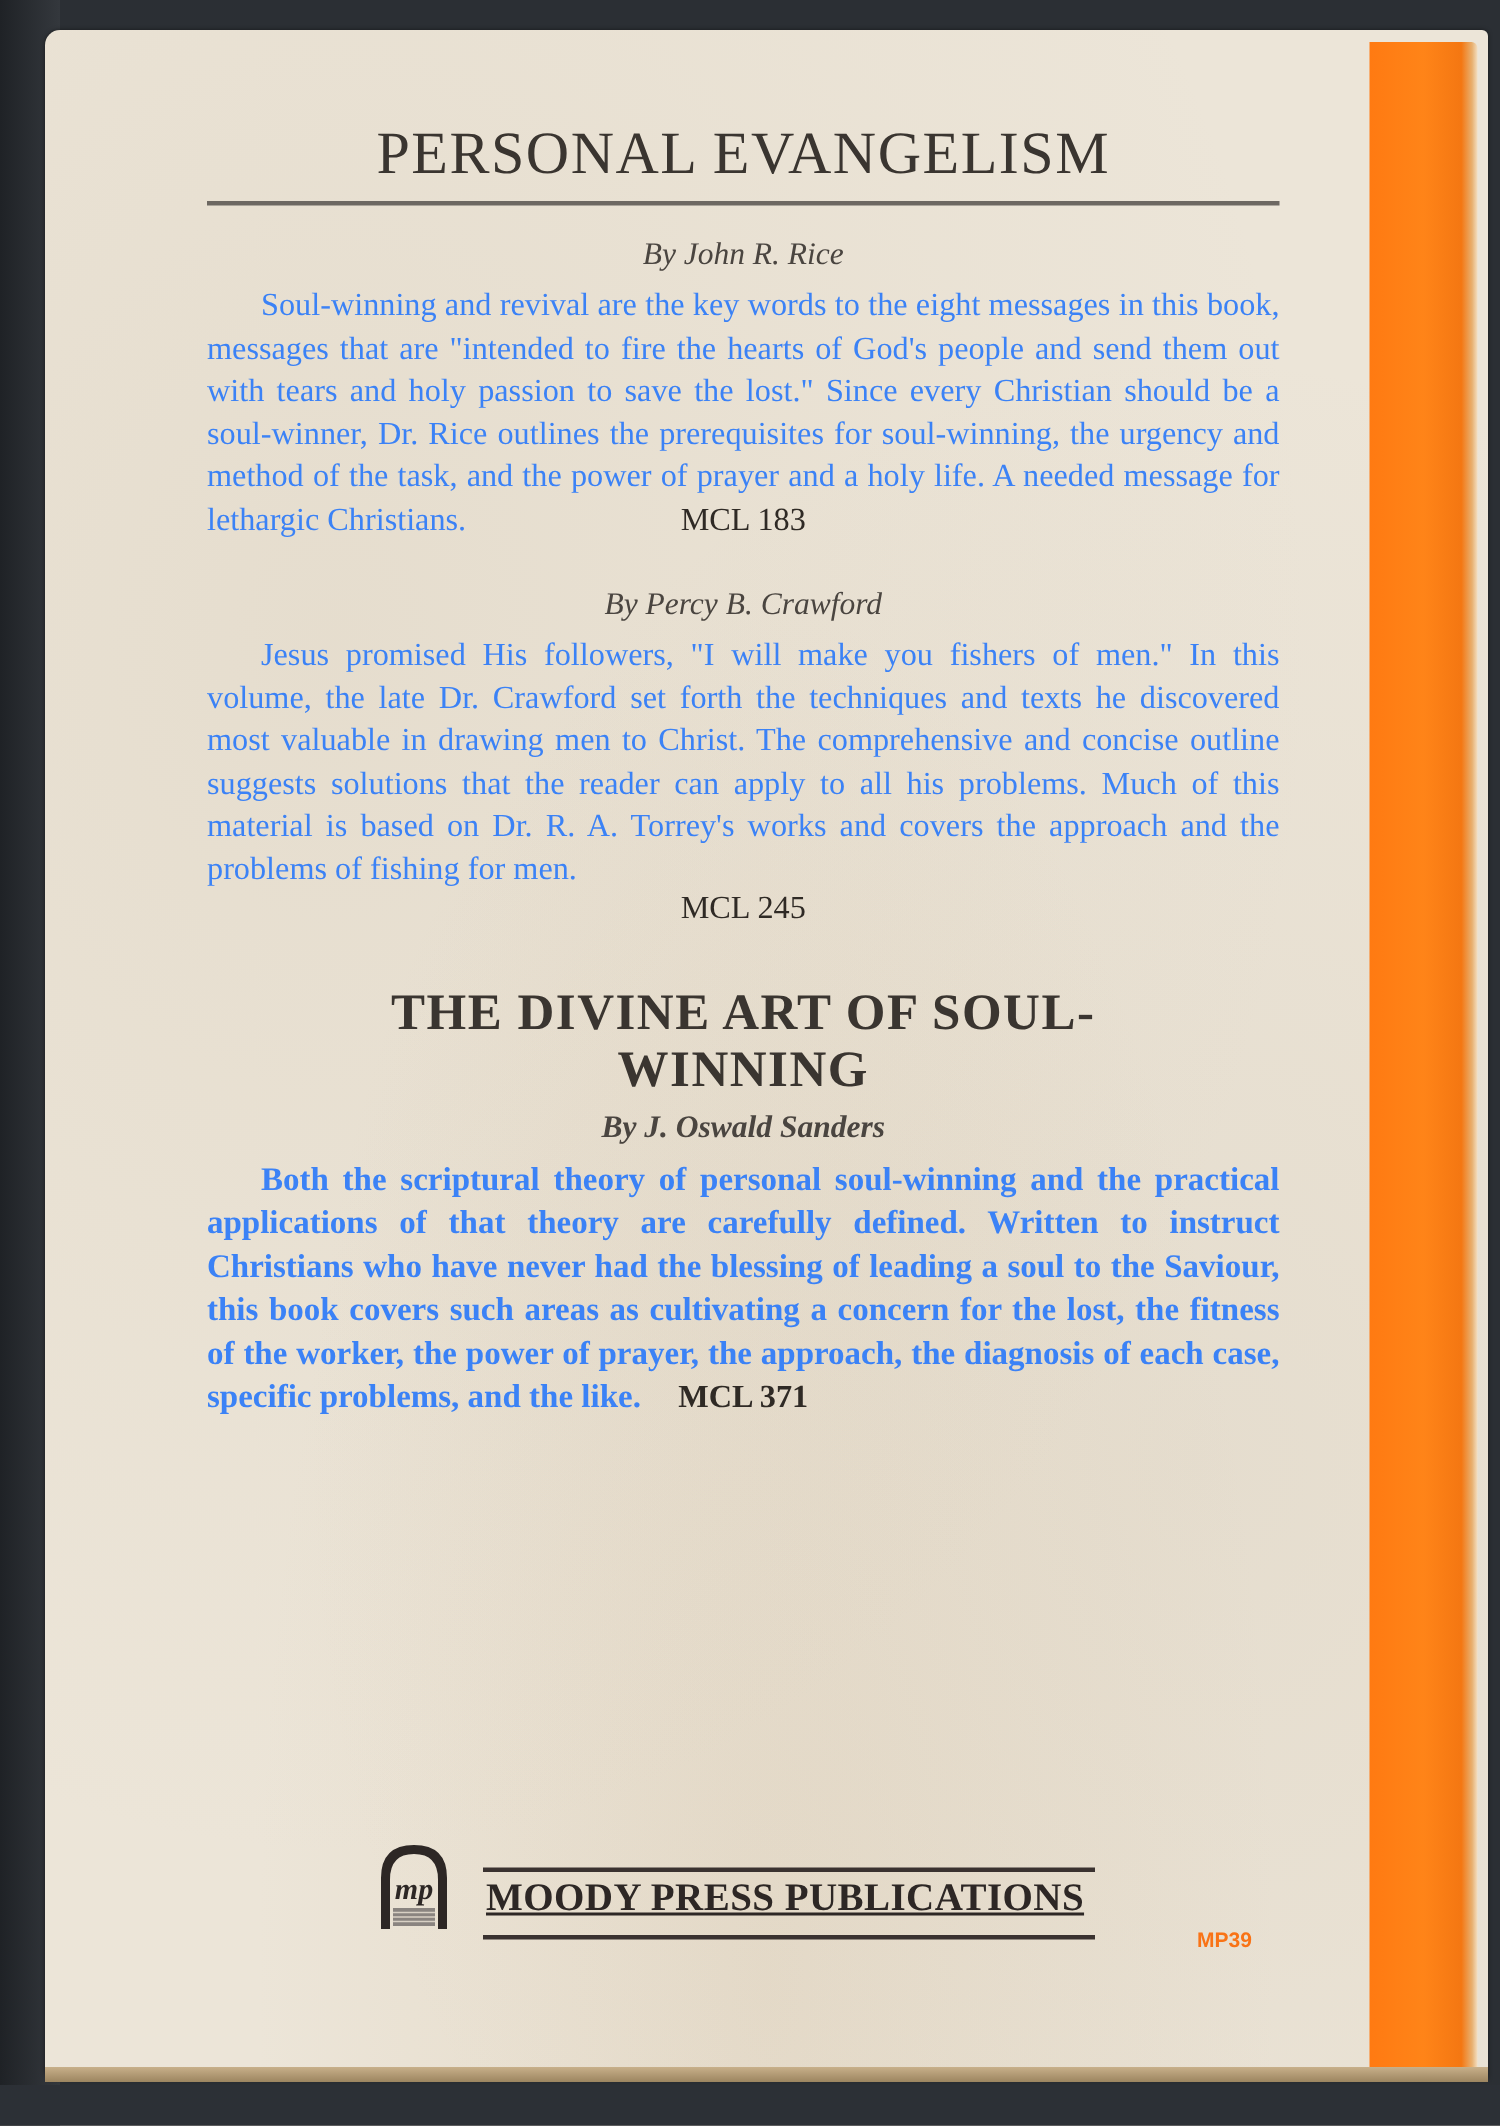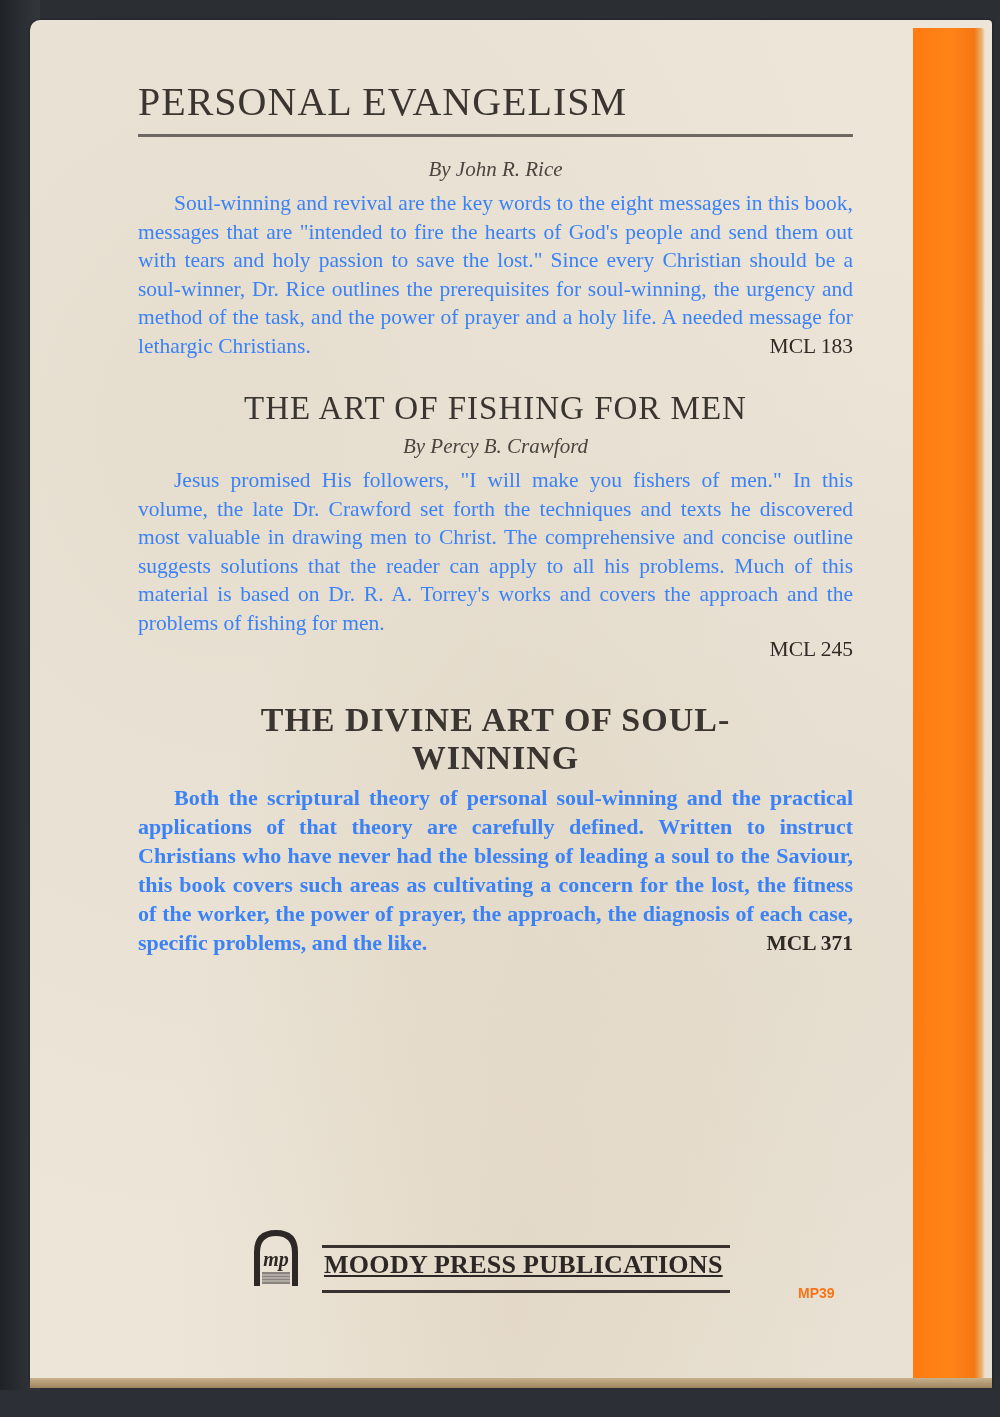--- a/index.html
+++ b/index.html
@@ -41,7 +41,7 @@
     color:#2f2a25;
   }
   .series-title {
-    font-size:40px; letter-spacing:1px;
+    text-align:center; font-size:40px; letter-spacing:1px;
     margin:16px 0 0 0; line-height:52px; color:#3a3530;
   }
   .rule {

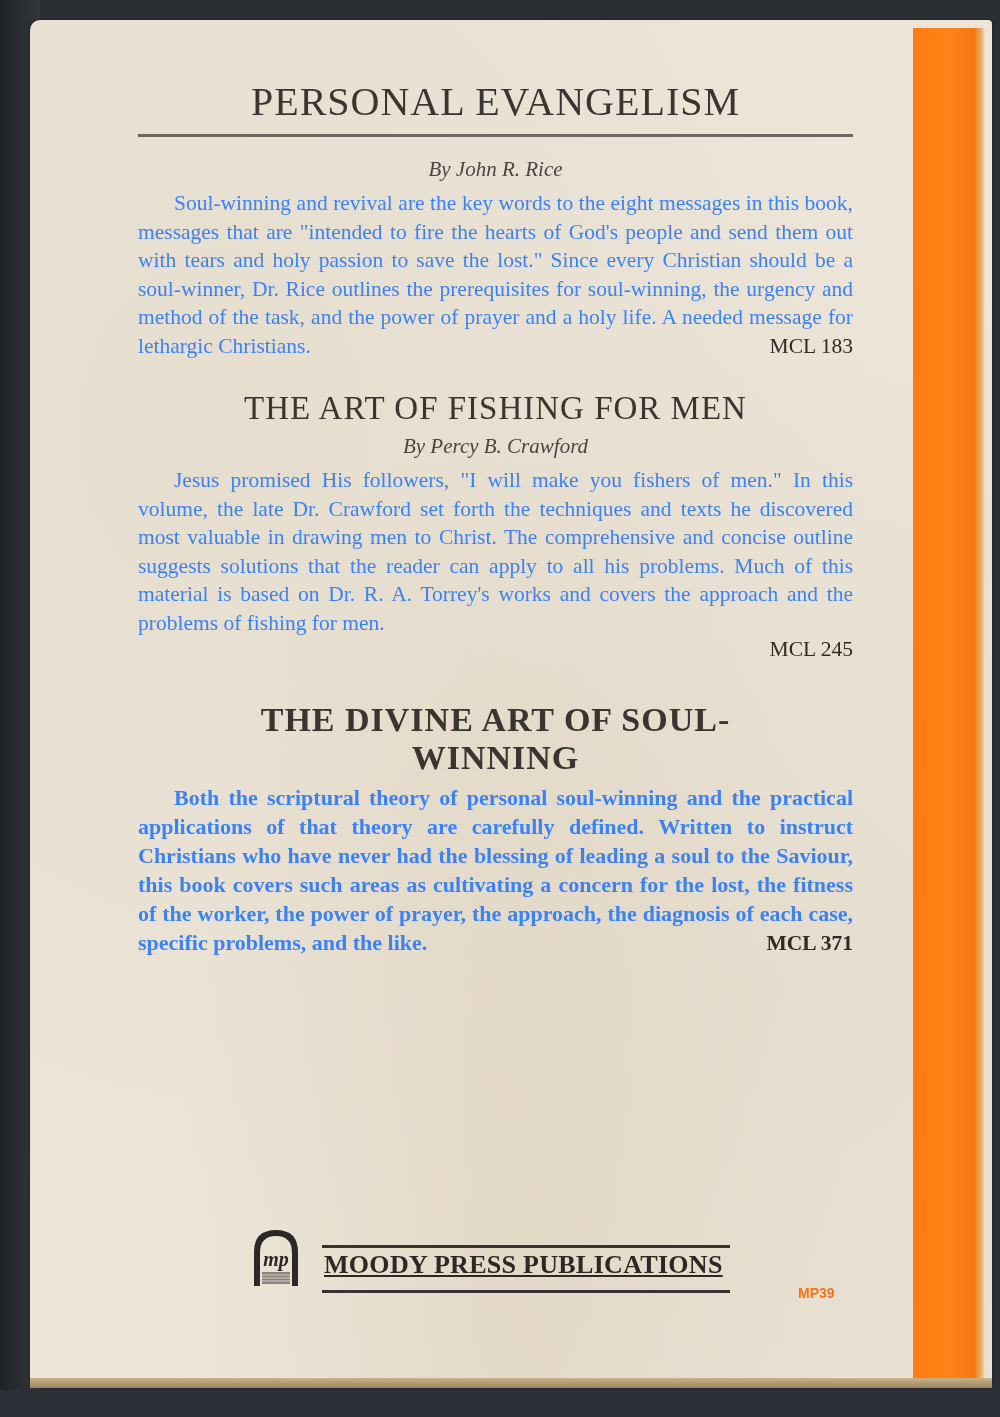--- a/index.html
+++ b/index.html
@@ -61,7 +61,7 @@
     text-indent:36px; margin-top:6px; color:#3b82f6;
   }
   .catalog {
-    text-align:right; font-size:21.5px; line-height:24px; margin-top:-26px;
+    text-align:center; font-size:21.5px; line-height:24px; margin-top:-26px;
   }
   .book2 { margin-top:30px; }
   .book3 { margin-top:40px;font-weight:bold; }

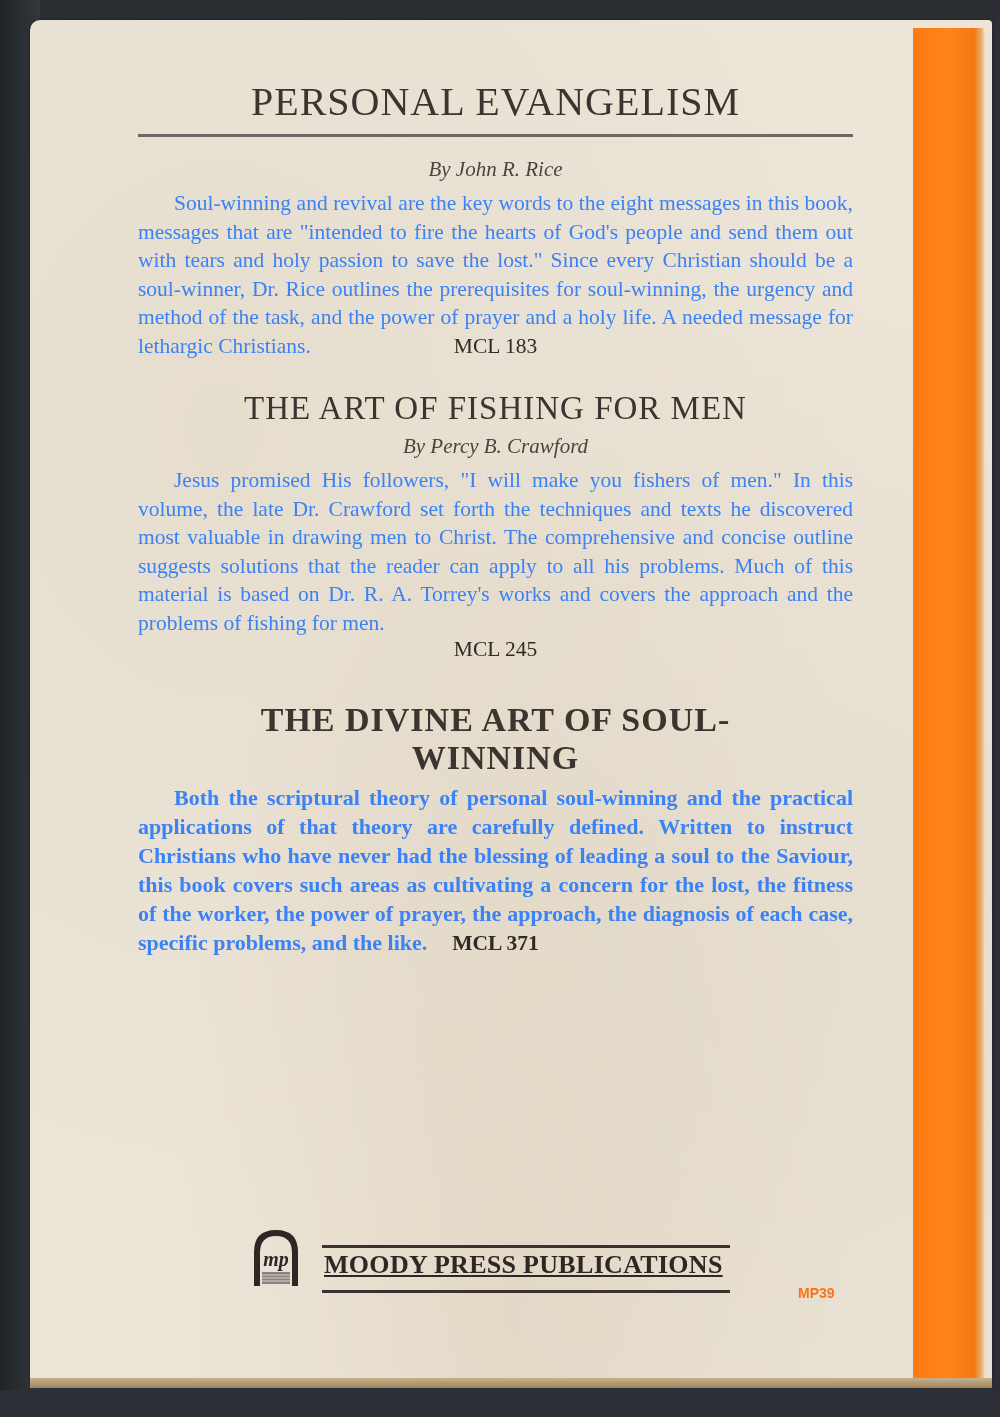--- a/index.html
+++ b/index.html
@@ -105,7 +105,6 @@
   </div>
 
   <div class="book book2">
-    <div class="book-title">THE ART OF FISHING FOR MEN</div>
     <div class="book-author">By Percy B. Crawford</div>
     <div class="book-desc">Jesus promised His followers, "I will make you fishers of men." In this volume, the late Dr. Crawford set forth the techniques and texts he discovered most valuable in drawing men to Christ. The comprehensive and concise outline suggests solutions that the reader can apply to all his problems. Much of this material is based on Dr. R. A. Torrey's works and covers the approach and the problems of fishing for men.</div>
     <div class="catalog" style="margin-top:0;">MCL 245</div>

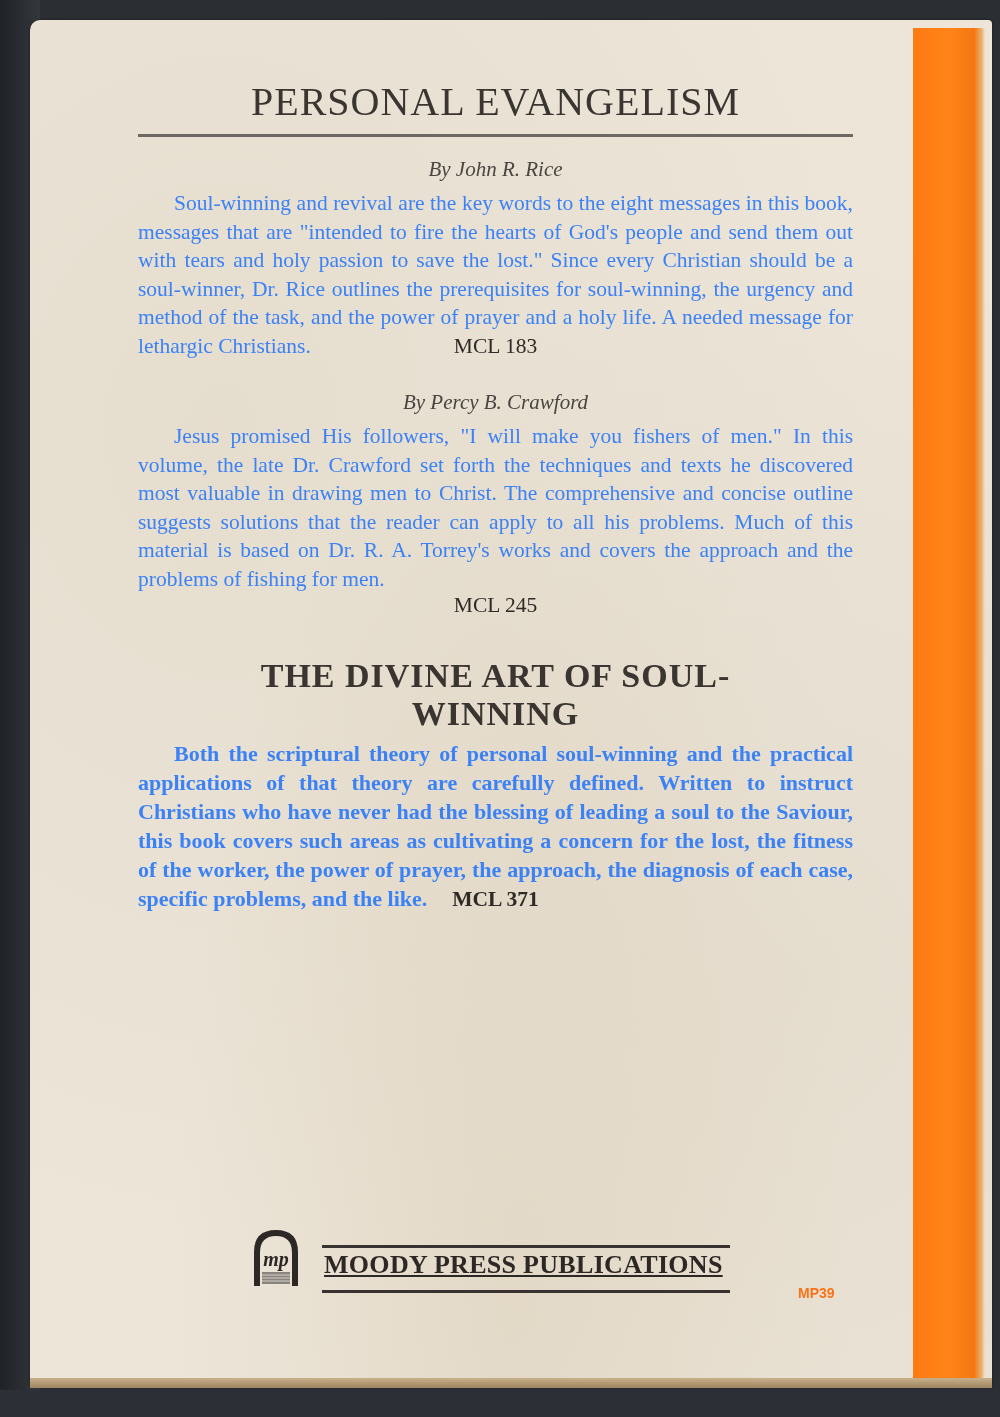--- a/index.html
+++ b/index.html
@@ -112,6 +112,7 @@
 
   <div class="book book3">
     <div class="book-title" style="padding:0 60px;">THE DIVINE ART OF SOUL-WINNING</div>
+    <div class="book-author">By J. Oswald Sanders</div>
     <div class="book-desc">Both the scriptural theory of personal soul-winning and the practical applications of that theory are carefully defined. Written to instruct Christians who have never had the blessing of leading a soul to the Saviour, this book covers such areas as cultivating a concern for the lost, the fitness of the worker, the power of prayer, the approach, the diagnosis of each case, specific problems, and the like.</div>
     <div class="catalog">MCL 371</div>
   </div>

